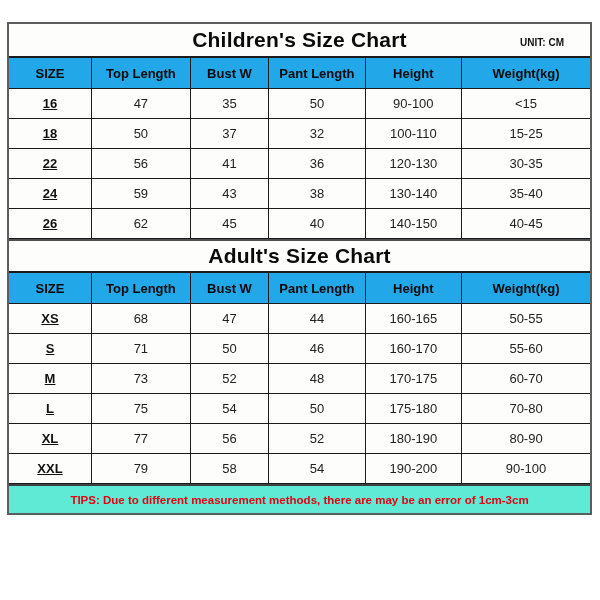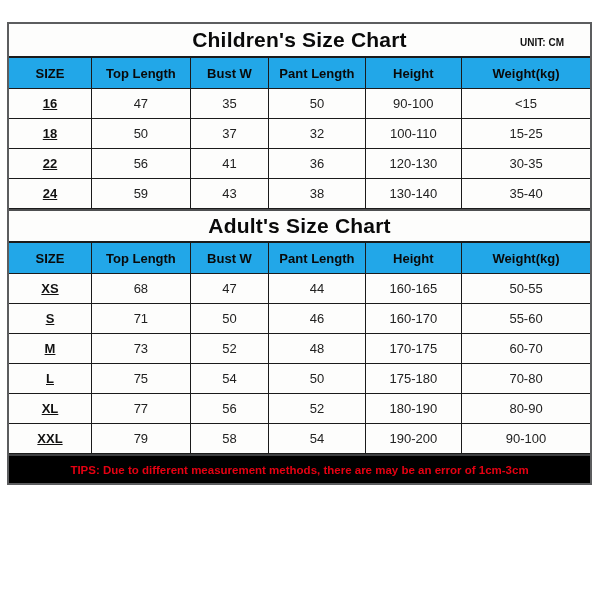--- a/index.html
+++ b/index.html
@@ -148,6 +148,14 @@
           <td>130-140</td>
           <td>35-40</td>
         </tr>
+        <tr>
+          <td>26</td>
+          <td>62</td>
+          <td>45</td>
+          <td>40</td>
+          <td>140-150</td>
+          <td>40-45</td>
+        </tr>
       </tbody>
   </table>
 

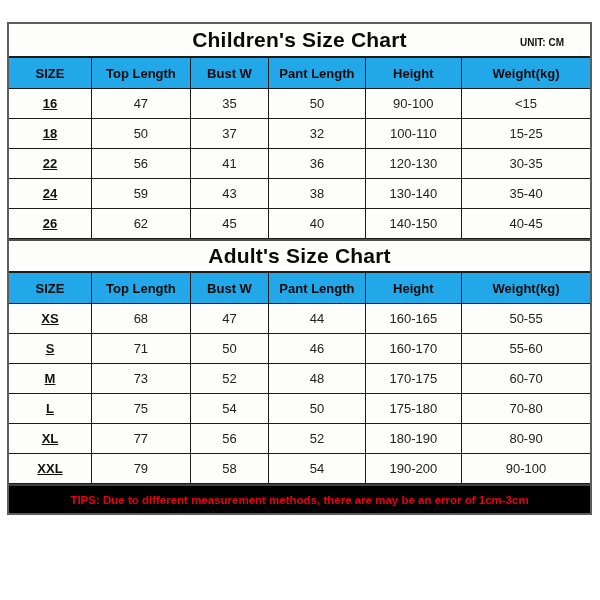--- a/index.html
+++ b/index.html
@@ -78,7 +78,7 @@
     display: flex;
     align-items: center;
     justify-content: center;
-    background: #000000;
+    background: #5eead4;
   }
   .tips-text {
     font-size: 11.5px;

